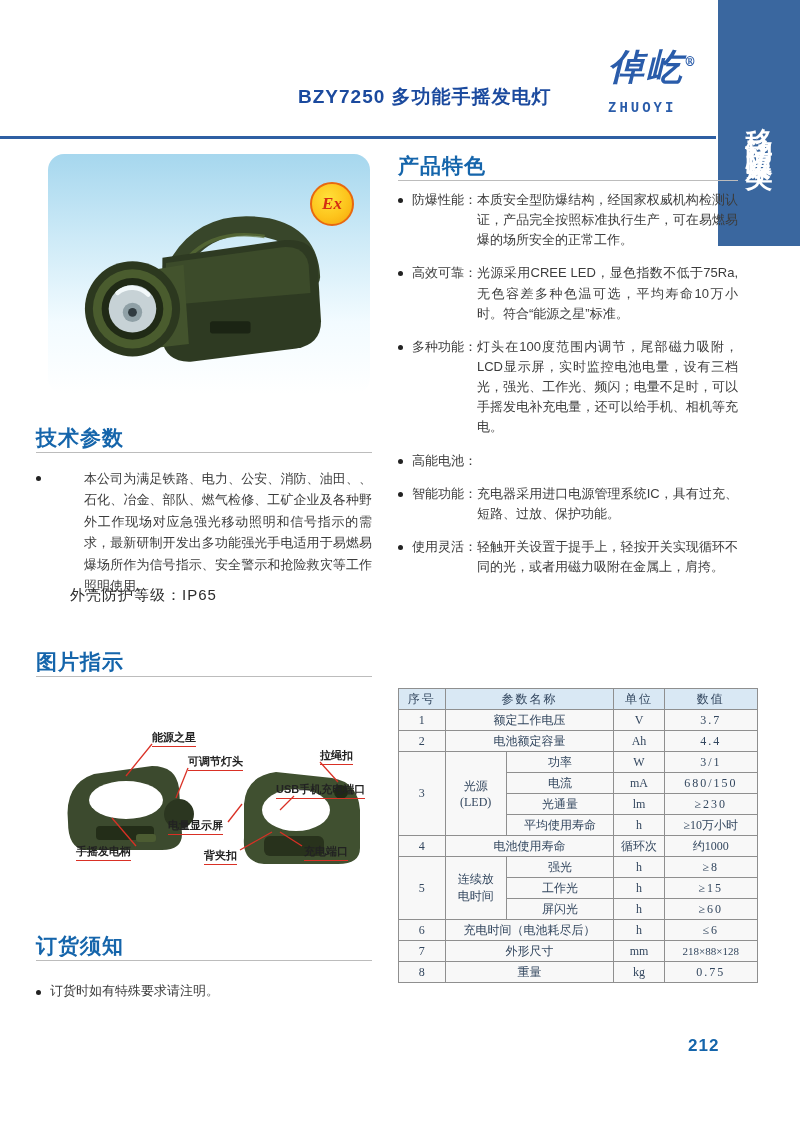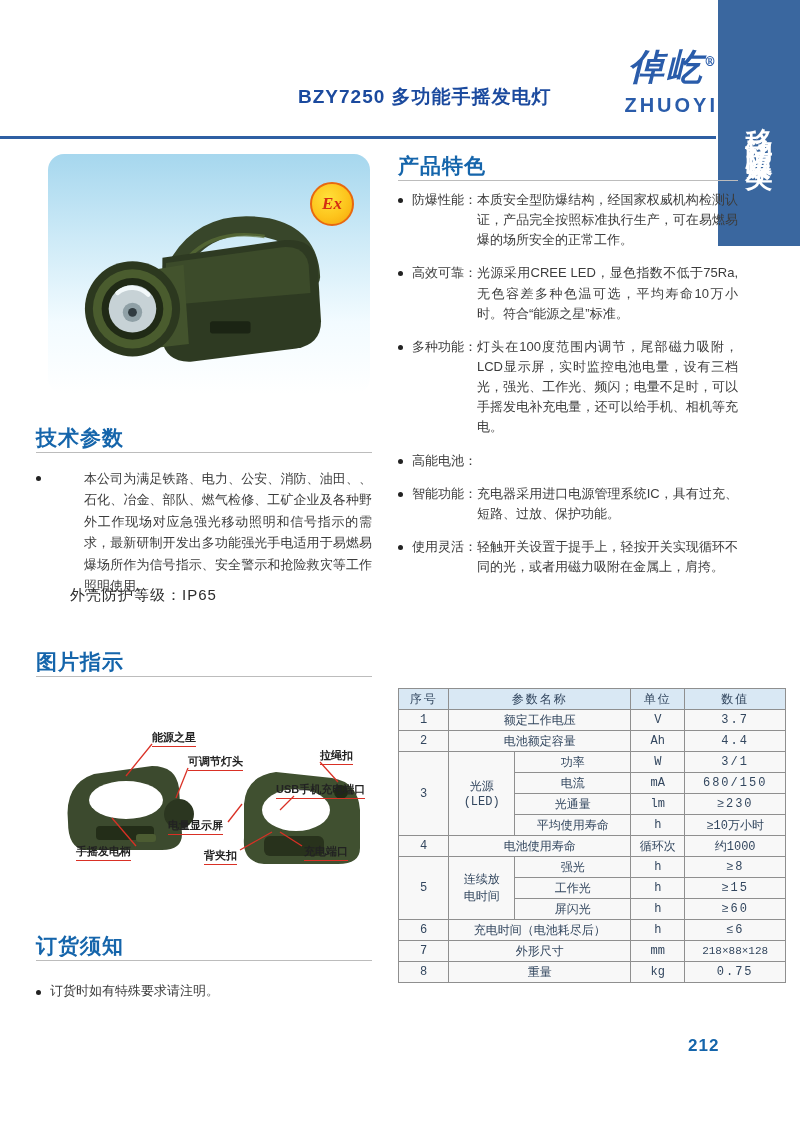--- a/index.html
+++ b/index.html
@@ -14,7 +14,7 @@
     position:absolute; left:298px; top:84px;
     font-size:19px; font-weight:bold; color:#1b4a9e; letter-spacing:1px;
   }
-  .logo { position:absolute; left:608px; top:48px; width:110px; text-align:right; color:#2a5caa; }
+  .logo { position:absolute; left:608px; top:48px; width:110px; text-align:left; color:#2a5caa; }
   .logo-cn { font-family:"DejaVu Serif", serif; font-style:italic; font-weight:bold; font-size:36px; line-height:1; letter-spacing:2px; }
   .logo-reg { font-size:12px; vertical-align:super; font-style:normal; }
   .logo-en { font-family:Liberation Sans, sans-serif; font-weight:bold; font-size:20px; letter-spacing:3px; margin-top:10px; }

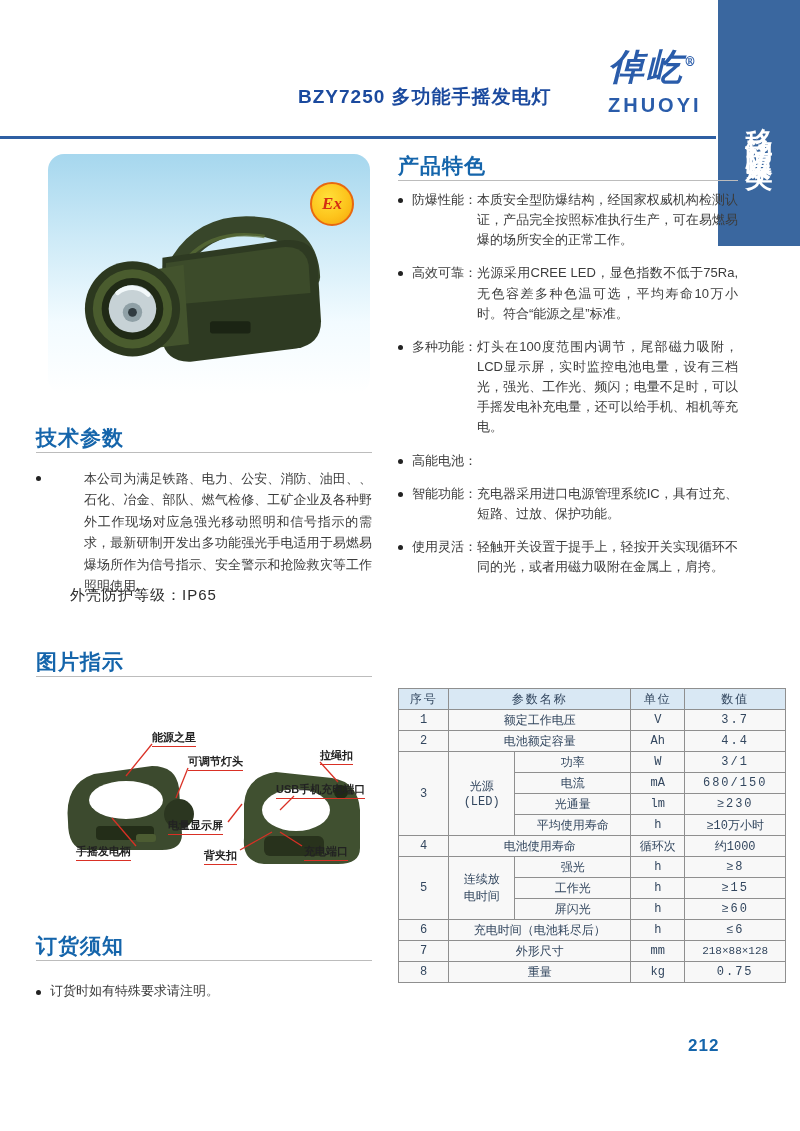--- a/index.html
+++ b/index.html
@@ -17,7 +17,7 @@
   .logo { position:absolute; left:608px; top:48px; width:110px; text-align:left; color:#2a5caa; }
   .logo-cn { font-family:"DejaVu Serif", serif; font-style:italic; font-weight:bold; font-size:36px; line-height:1; letter-spacing:2px; }
   .logo-reg { font-size:12px; vertical-align:super; font-style:normal; }
-  .logo-en { font-family:Liberation Sans, sans-serif; font-weight:bold; font-size:20px; letter-spacing:3px; margin-top:10px; }
+  .logo-en { font-family:Liberation Mono, monospace; font-weight:bold; font-size:14px; letter-spacing:3px; margin-top:16px; }
   .header-rule { position:absolute; left:0; top:136px; width:716px; height:3px; background:#2e5fa3; }
   .side-tab {
     position:absolute; right:0; top:0; width:82px; height:246px; background:#3a679f;

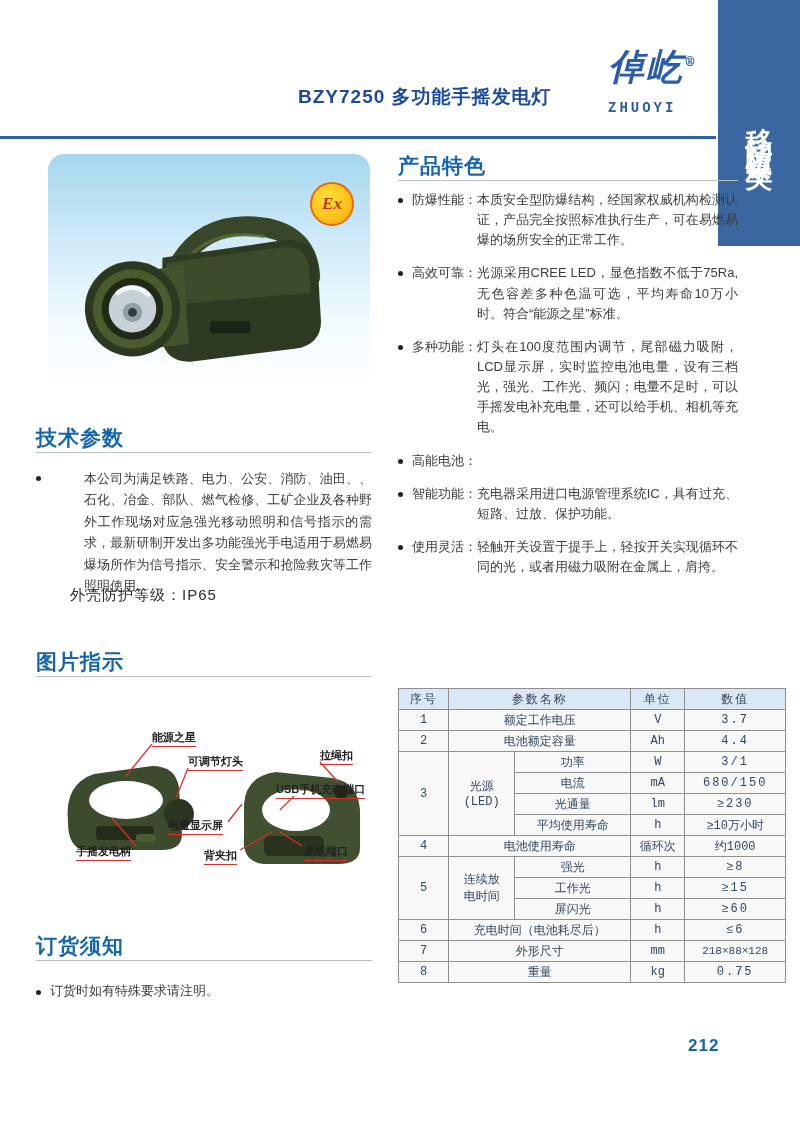--- a/index.html
+++ b/index.html
@@ -67,8 +67,8 @@
   }
   
   .tech-table {
-    position:absolute; left:398px; top:688px; width:388px;
-    border-collapse:collapse; font-family:Liberation Mono, monospace;
+    position:absolute; left:398px; top:688px; width:360px;
+    border-collapse:collapse; font-family:Liberation Serif, serif;
     font-size:12px; color:#33475f;
   }
   .tech-table th, .tech-table td {

